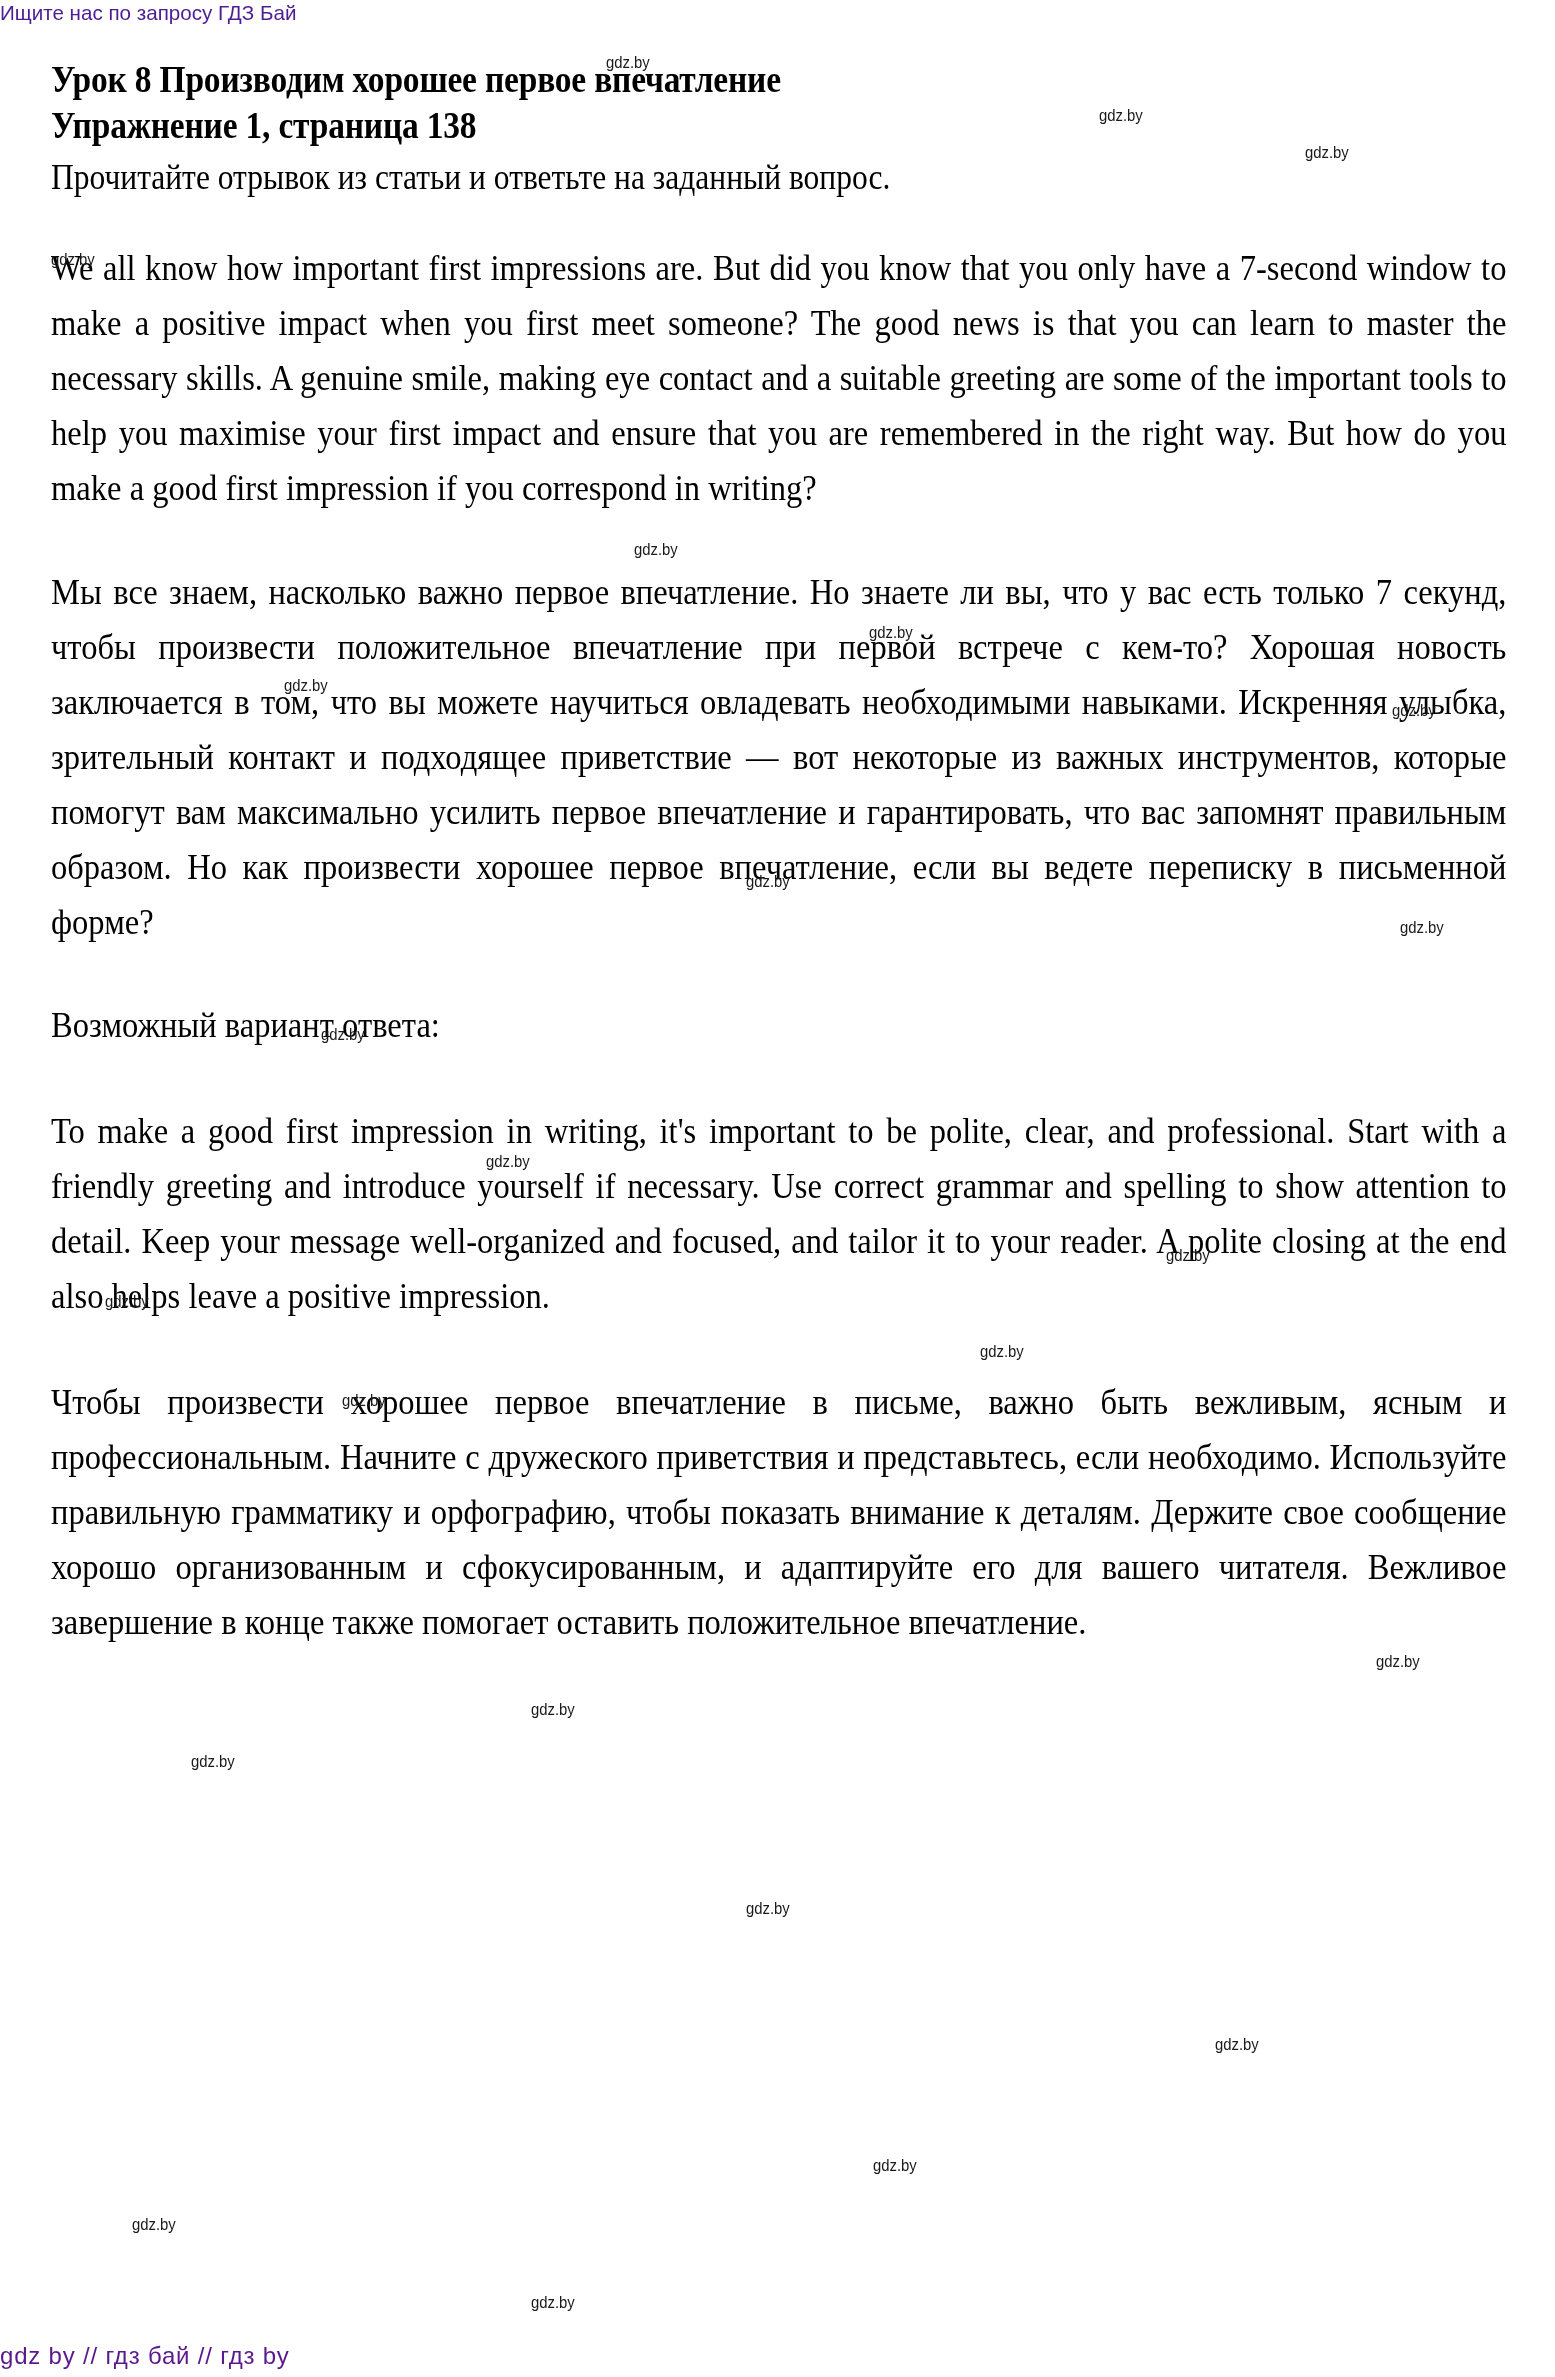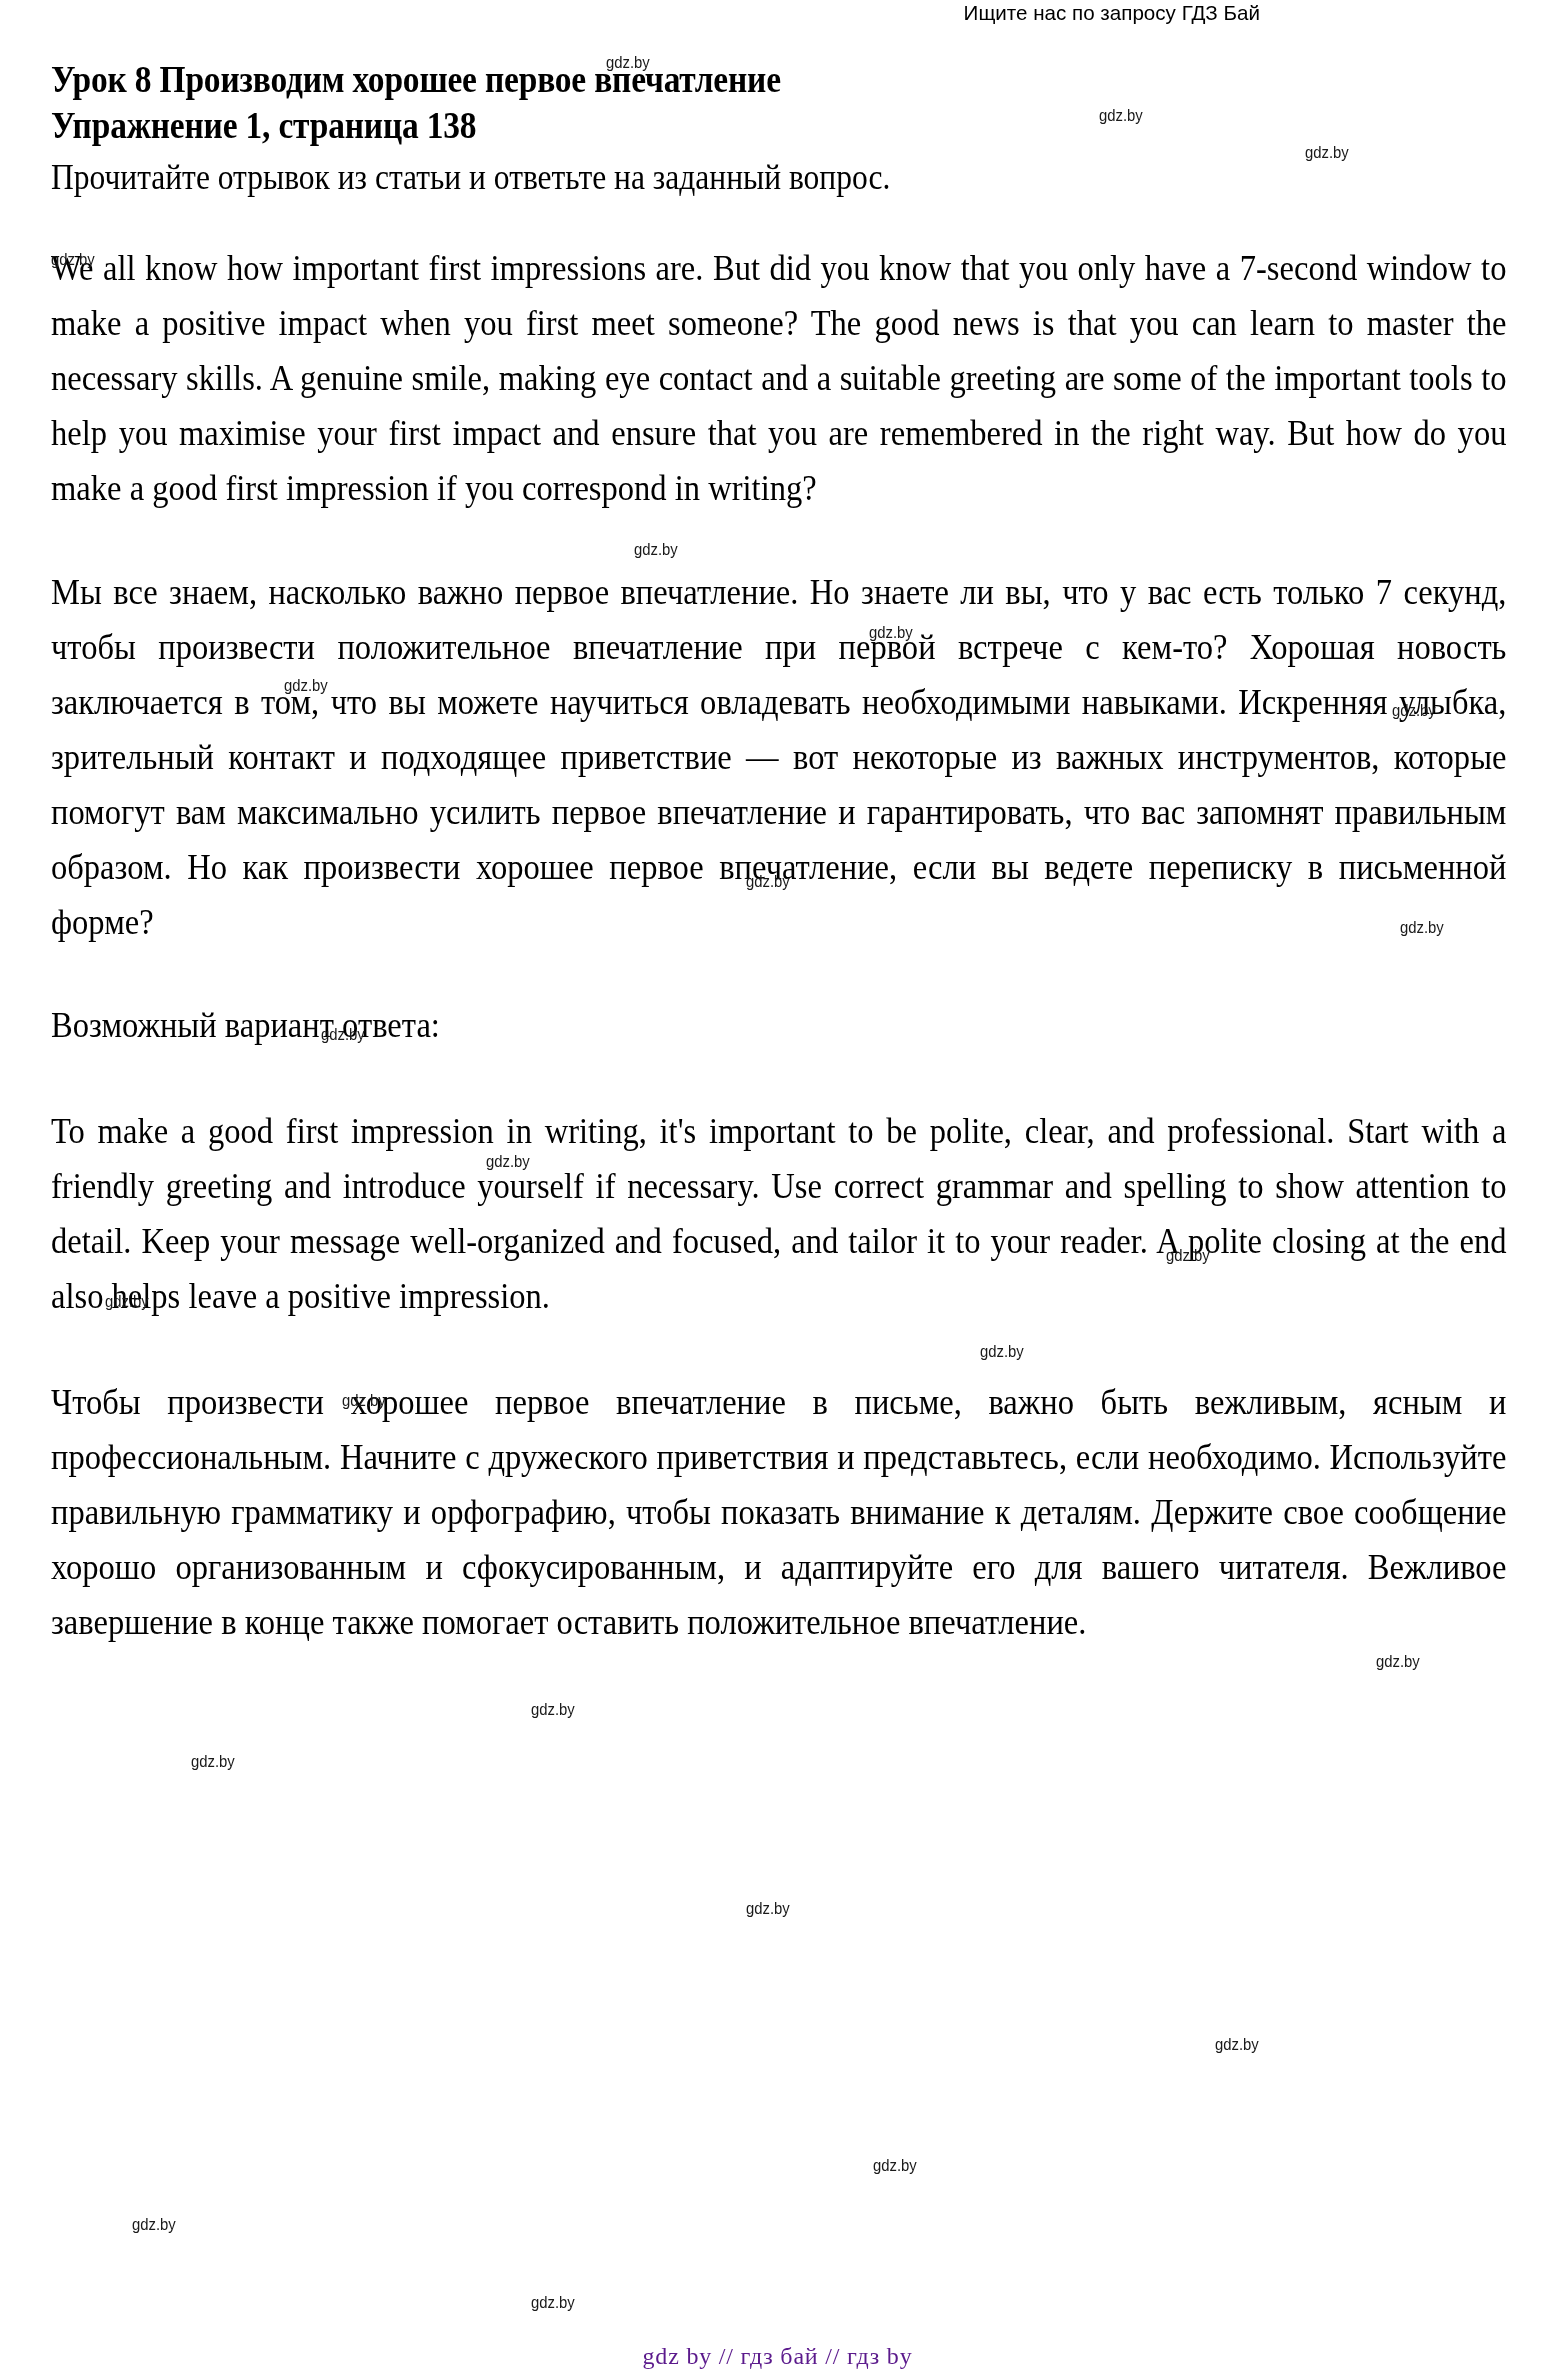--- a/index.html
+++ b/index.html
@@ -25,11 +25,11 @@
     top: 0px;
     left: 0;
     width: 1260px;
-    text-align: right;
+    text-align: left;
     font-family: "Liberation Sans", "DejaVu Sans", sans-serif;
     font-size: 20.6px;
     line-height: 25px;
-    color: #000000;
+    color: #4c1d95;
     white-space: nowrap;
   }
 

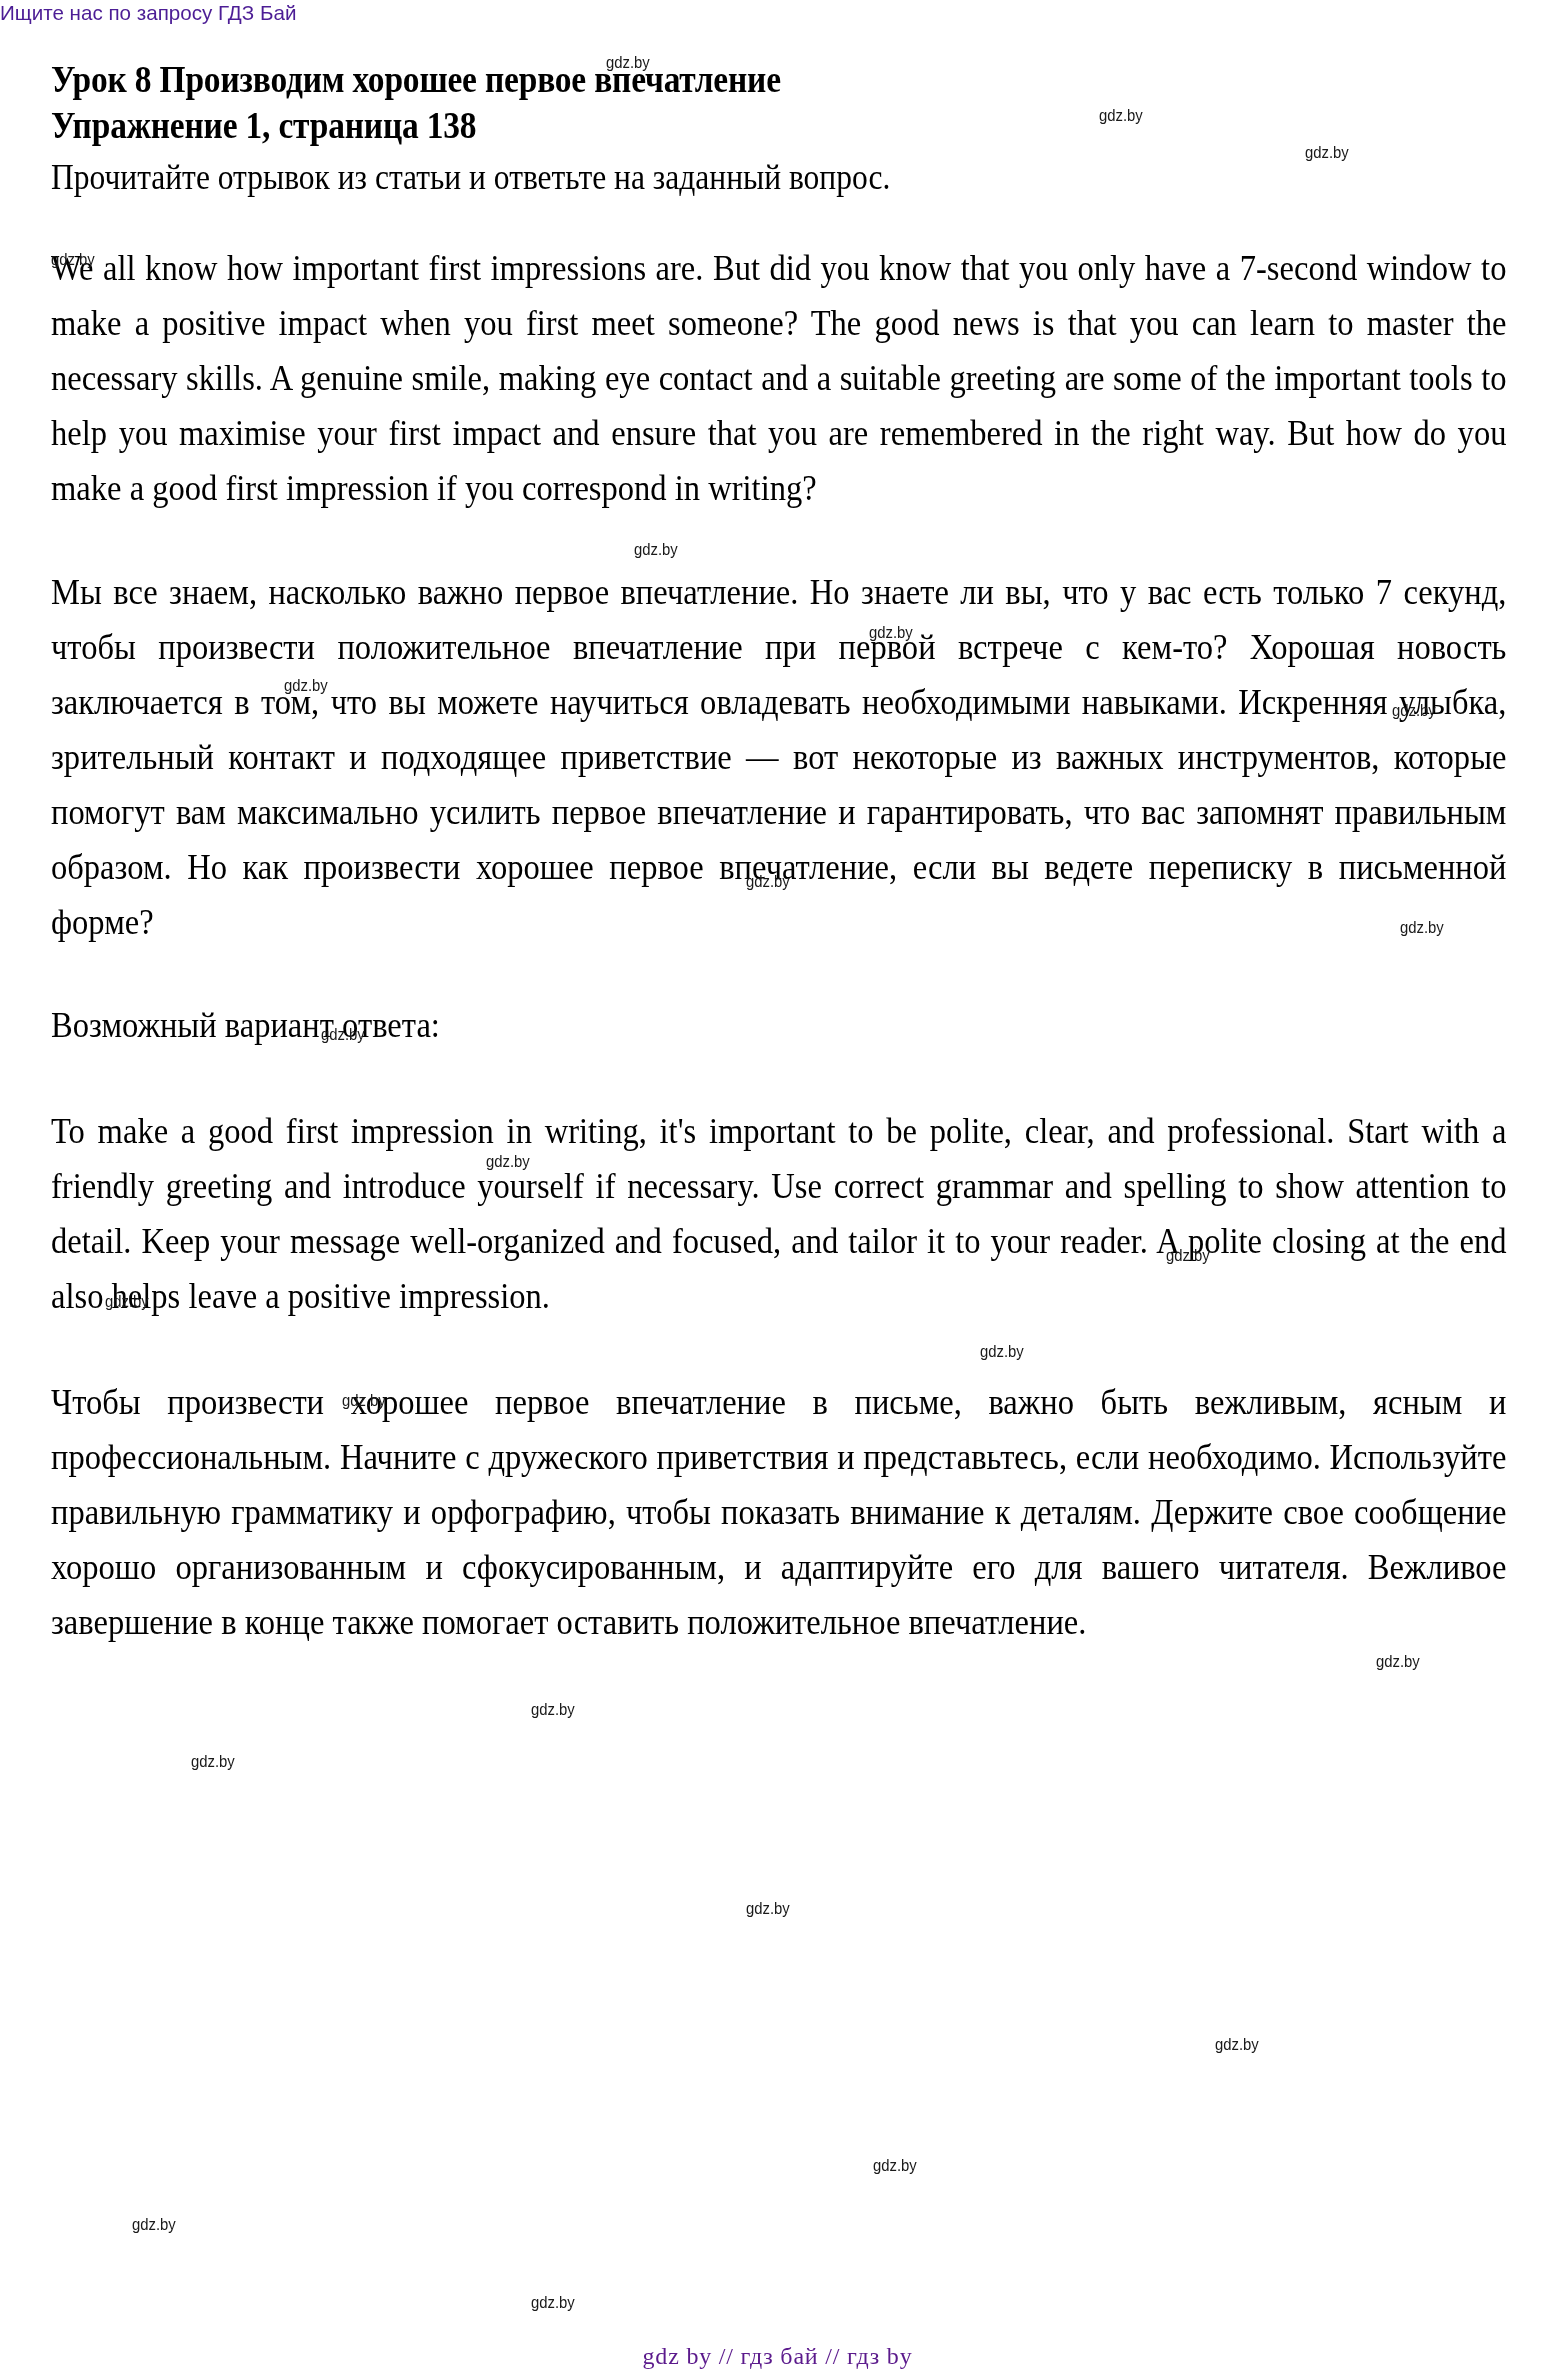--- a/index.html
+++ b/index.html
@@ -103,8 +103,7 @@
     left: 0;
     top: 2341px;
     width: 1555px;
-    text-align: center;
-    font-family: Liberation Serif, serif;
+    font-family: Liberation Sans, sans-serif;
     font-size: 24px;
     line-height: 30px;
     color: #5b1a8c;

